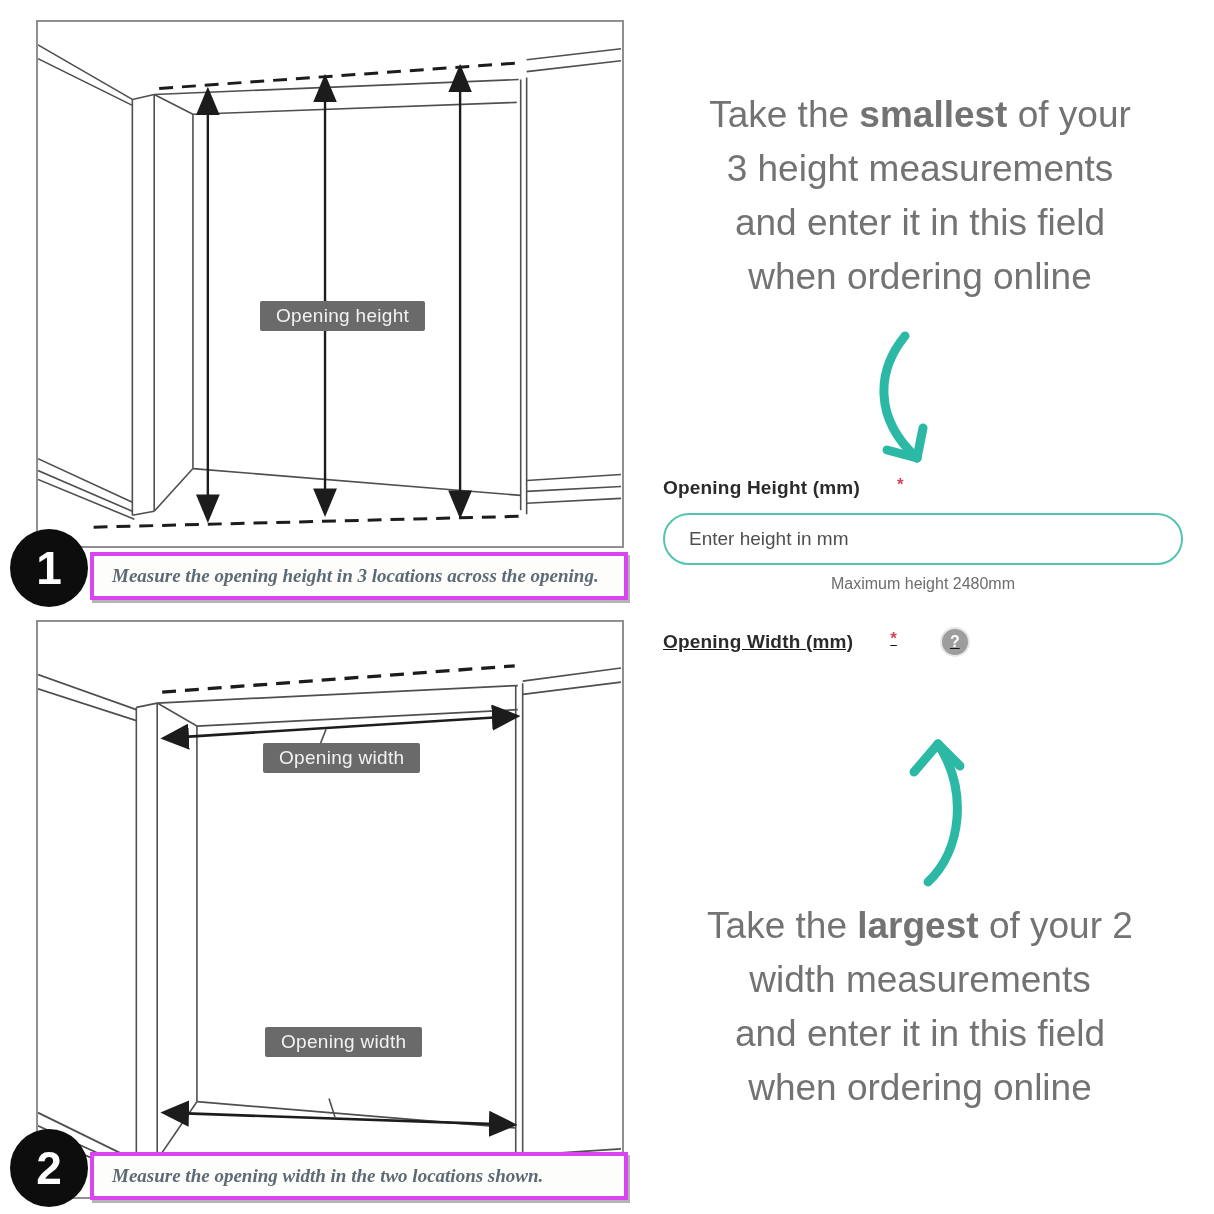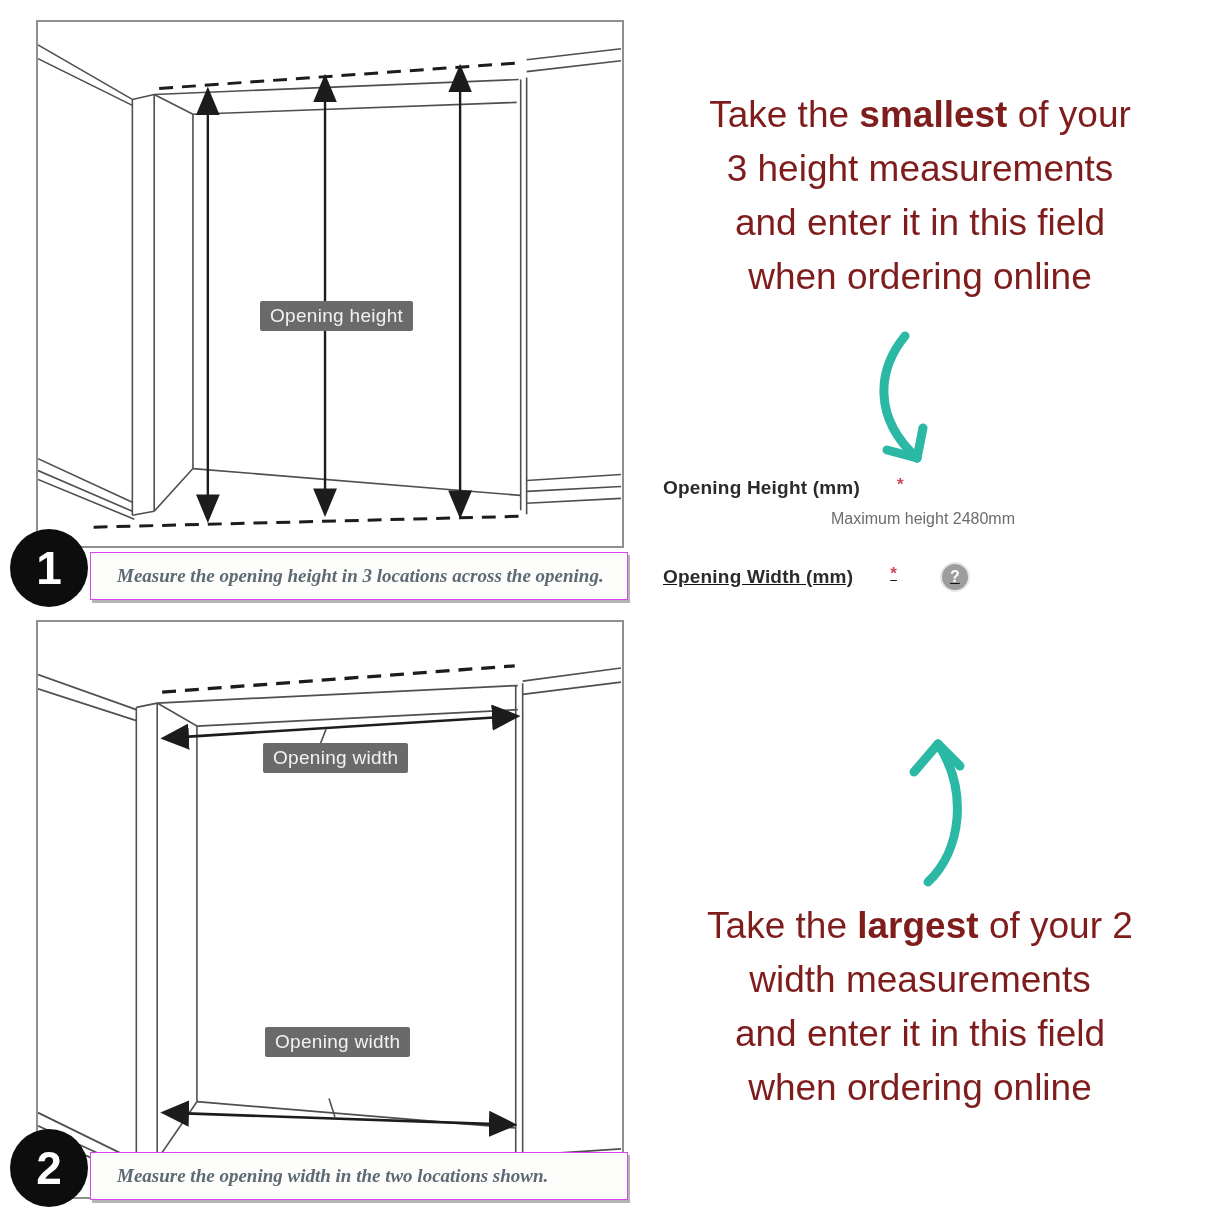--- a/index.html
+++ b/index.html
@@ -30,7 +30,7 @@
     color:#ffffff;font-weight:700;font-size:46px;display:flex;align-items:center;justify-content:center;
   }
   
-  .big-text{position:absolute;width:560px;text-align:center;font-size:37px;line-height:54px;color:#7f1d1d;}
+  .big-text{position:absolute;width:560px;text-align:center;font-size:37px;line-height:54px;color:#737373;}
   .big-text b{font-weight:700;}
   .teal-arrow{position:absolute;}
   .form-col{position:absolute;left:663px;top:476px;width:520px;}

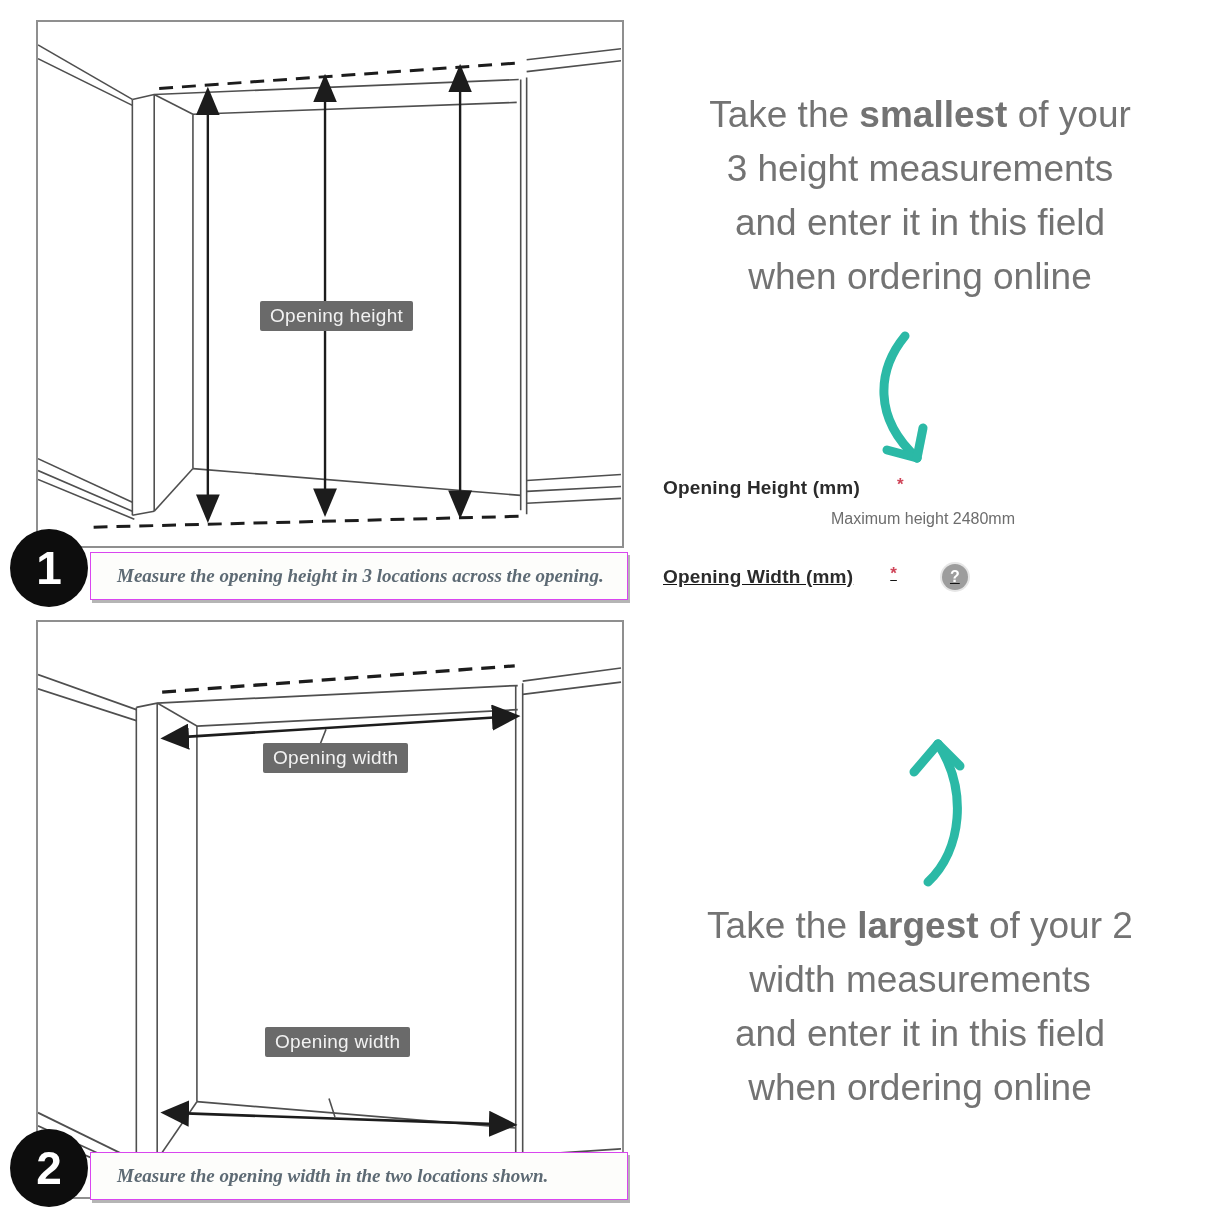--- a/index.html
+++ b/index.html
@@ -14,7 +14,7 @@
   .fig2{left:36px;top:620px;width:588px;height:579px;}
   .diagram-label{
     position:absolute;display:inline-block;background:#6a6a6a;color:#f2f2f2;
-    font-size:19px;letter-spacing:.3px;padding:4px 10px;border-radius:2px;white-space:nowrap;
+    font-size:19px;letter-spacing:.3px;padding:4px 16px;border-radius:2px;white-space:nowrap;
   }
   .caption-box{
     position:absolute;background:#fdfdfb;border:1px solid #d946ef;

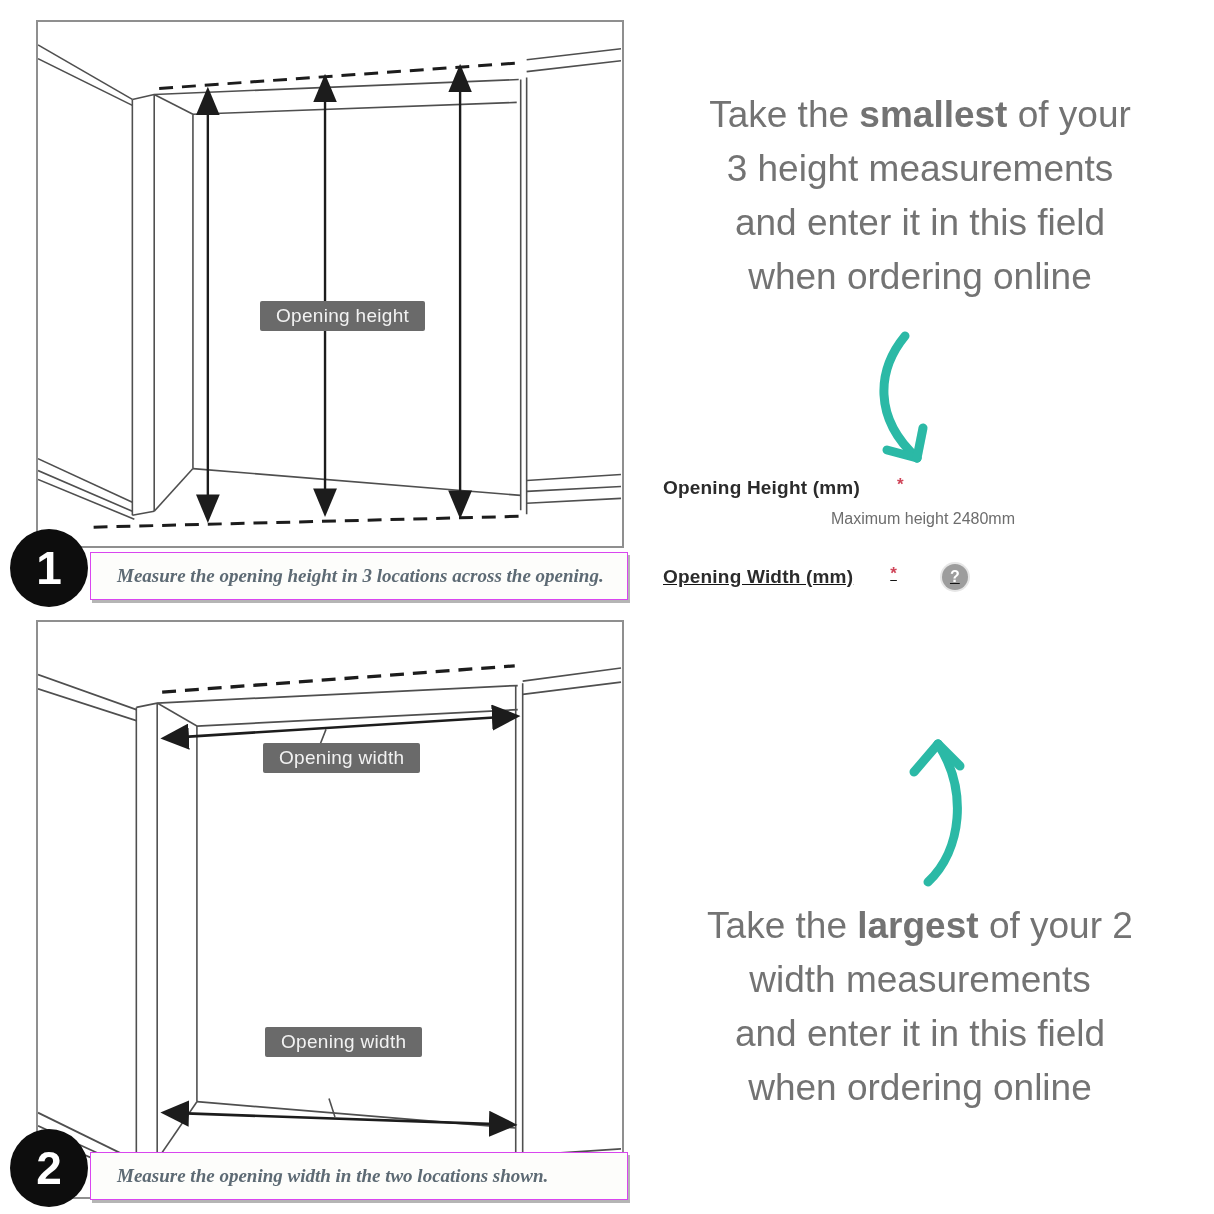--- a/index.html
+++ b/index.html
@@ -195,6 +195,7 @@
       <span class="field-label">Opening Height (mm)</span>
       <span class="req-mark">*</span>
     </div>
+    <input class="pill-input" type="text" placeholder="Enter height in mm" style="">
     <div class="helper-text">Maximum height 2480mm</div>
 
     <div class="field-label-row gap-before-width">

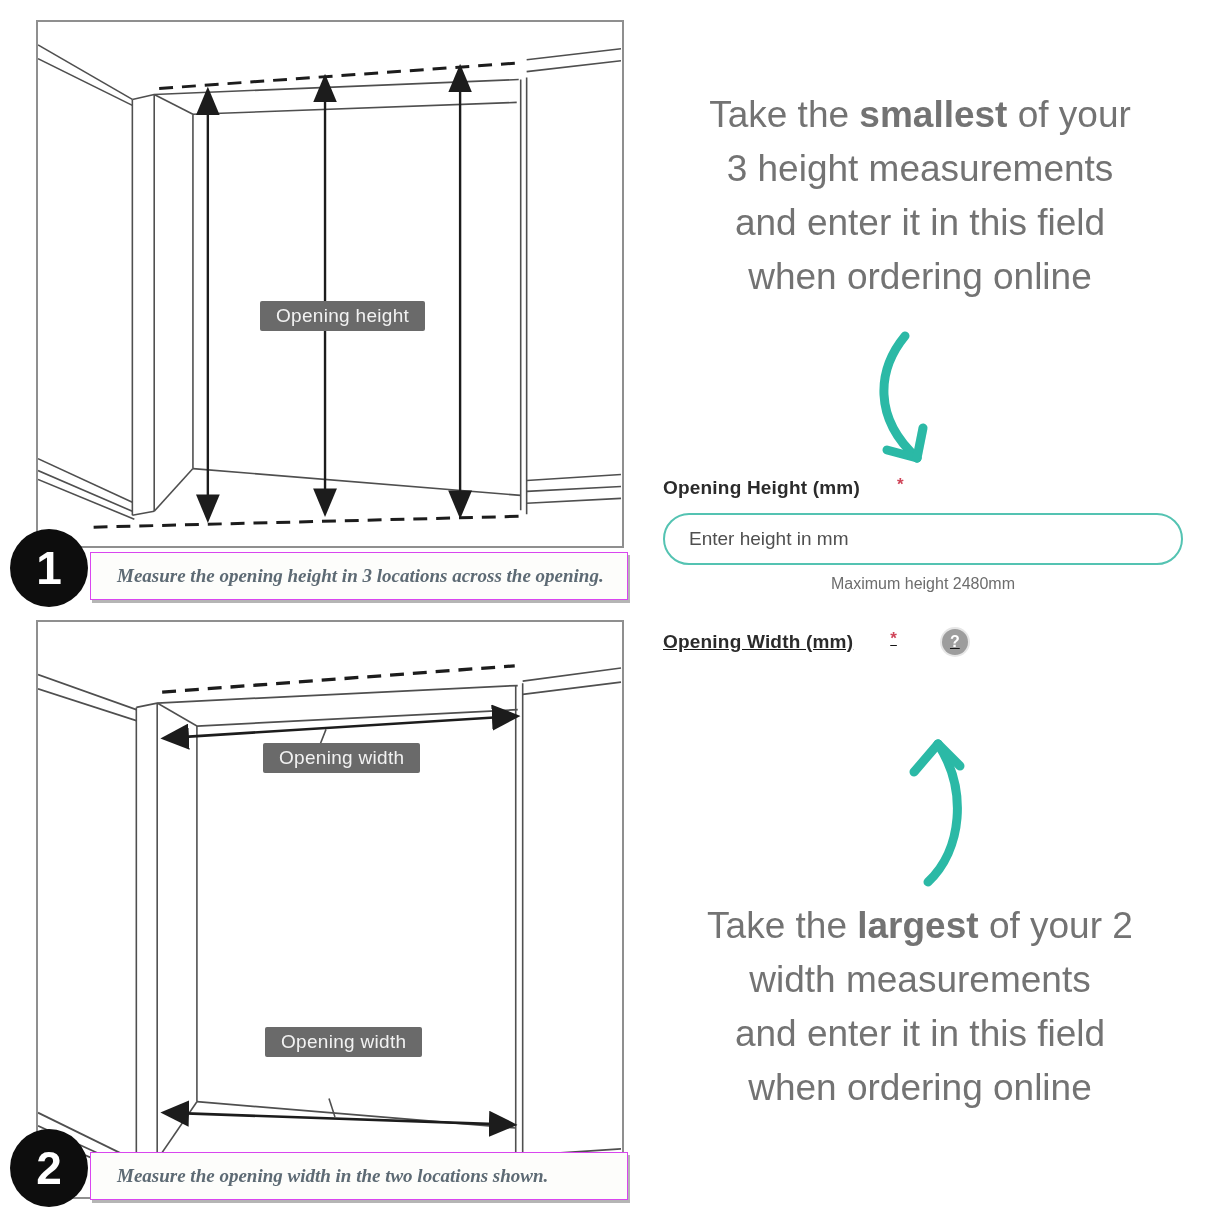--- a/index.html
+++ b/index.html
@@ -17,9 +17,9 @@
     font-size:19px;letter-spacing:.3px;padding:4px 16px;border-radius:2px;white-space:nowrap;
   }
   .caption-box{
-    position:absolute;background:#fdfdfb;border:1px solid #d946ef;
+    position:absolute;background:#fdfdfb;border:4px solid #d946ef;
     box-shadow:2px 3px 0 rgba(120,120,120,.55);display:flex;align-items:center;
-    box-sizing:border-box;padding-left:26px;
+    box-sizing:border-box;padding-left:18px;
   }
   .caption-text{
     font-family:"Liberation Serif",serif;font-style:italic;font-weight:600;

